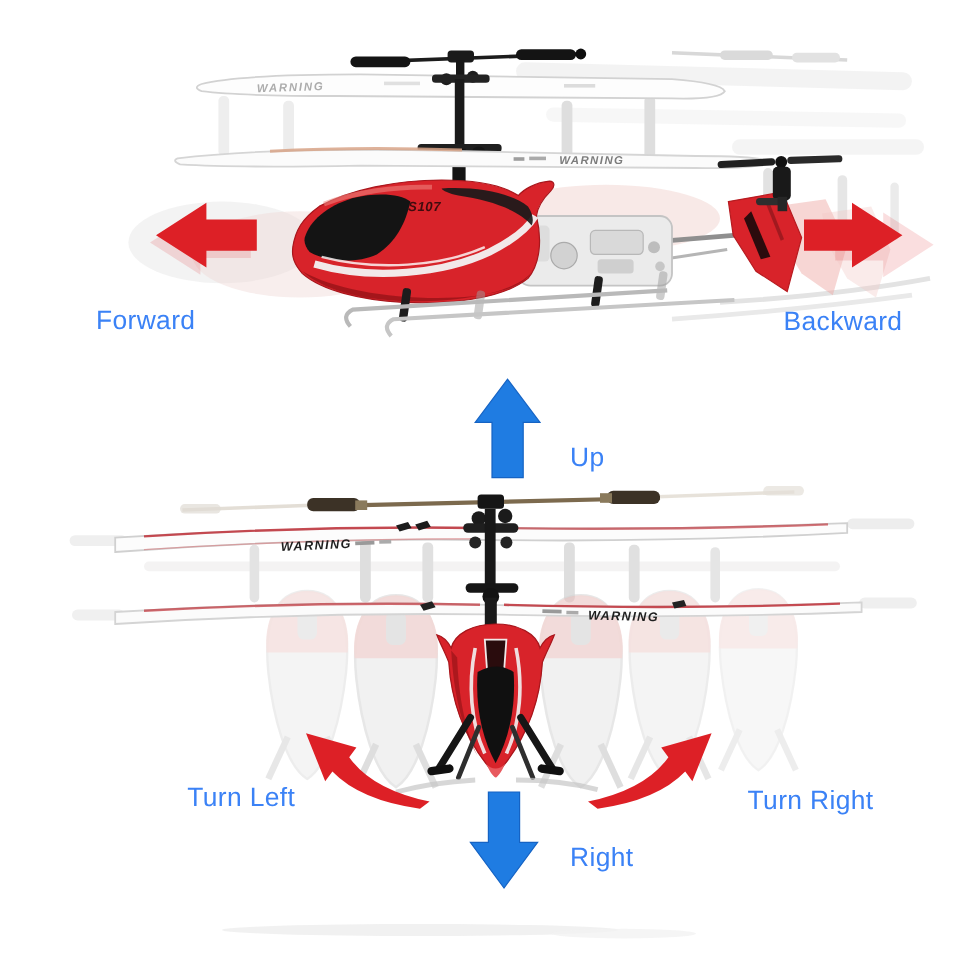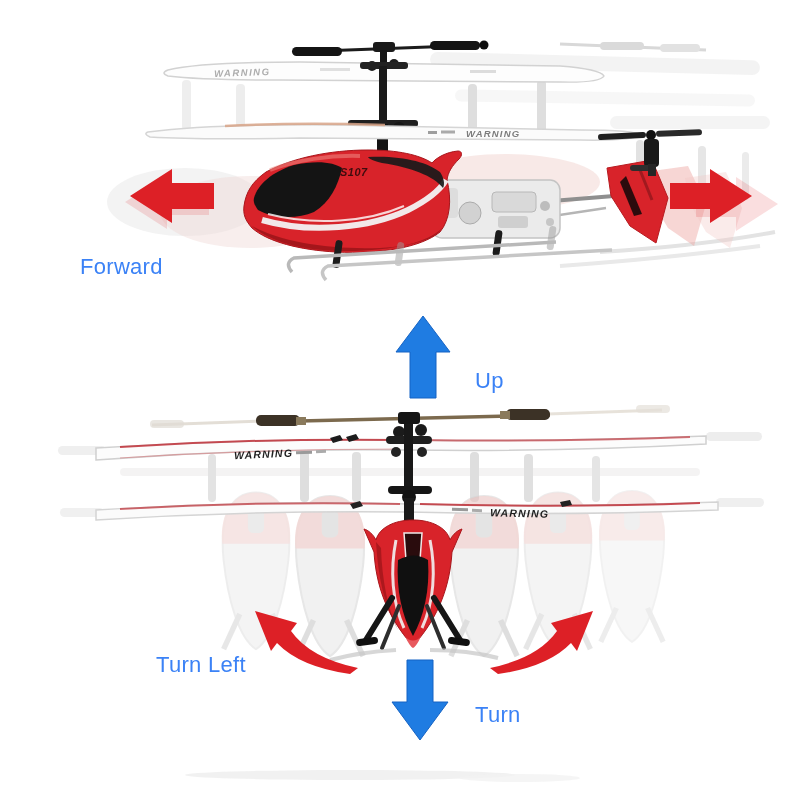--- a/index.html
+++ b/index.html
@@ -270,6 +270,7 @@
 </svg>
 
 <div class="label lbl-forward">Forward</div>
+<div class="label lbl-backward">Backward</div>
 <div class="label lbl-up">Up</div>
 <div class="label lbl-turnleft">Turn Left</div>
 <div class="label lbl-down">Turn</div>

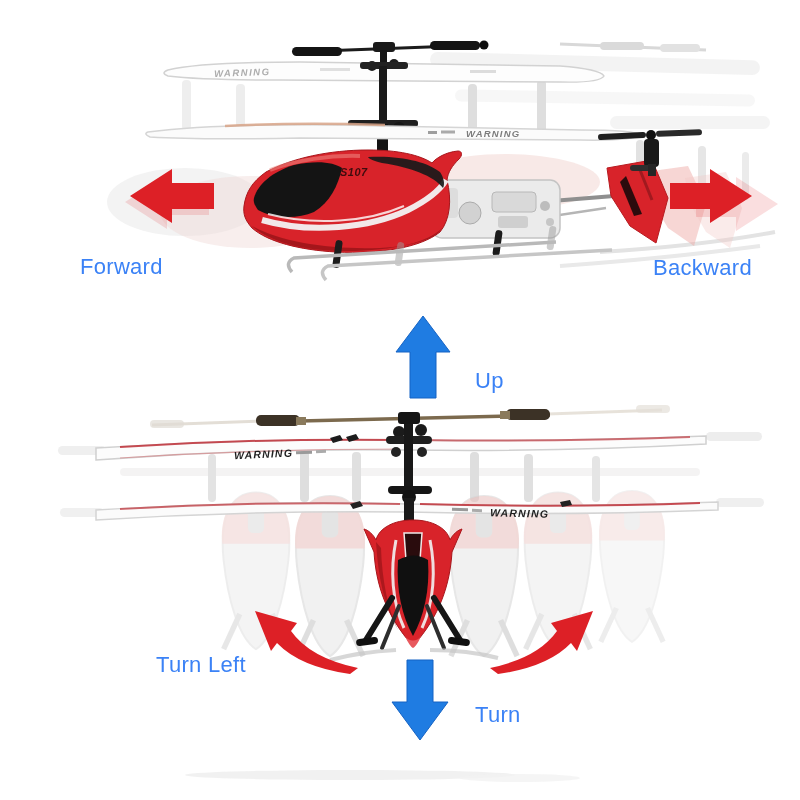--- a/index.html
+++ b/index.html
@@ -273,6 +273,7 @@
 <div class="label lbl-backward">Backward</div>
 <div class="label lbl-up">Up</div>
 <div class="label lbl-turnleft">Turn Left</div>
+<div class="label lbl-turnright">Turn Right</div>
 <div class="label lbl-down">Turn</div>
 
 </div>

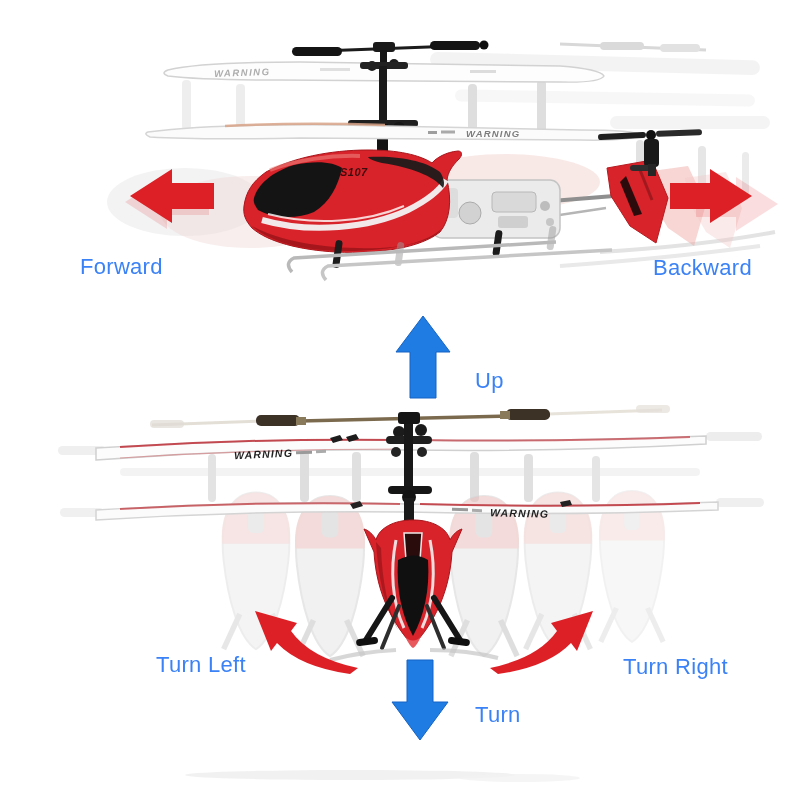--- a/index.html
+++ b/index.html
@@ -274,7 +274,7 @@
 <div class="label lbl-up">Up</div>
 <div class="label lbl-turnleft">Turn Left</div>
 <div class="label lbl-turnright">Turn Right</div>
-<div class="label lbl-down">Turn</div>
+<div class="label lbl-down">Right</div>
 
 </div>
 

